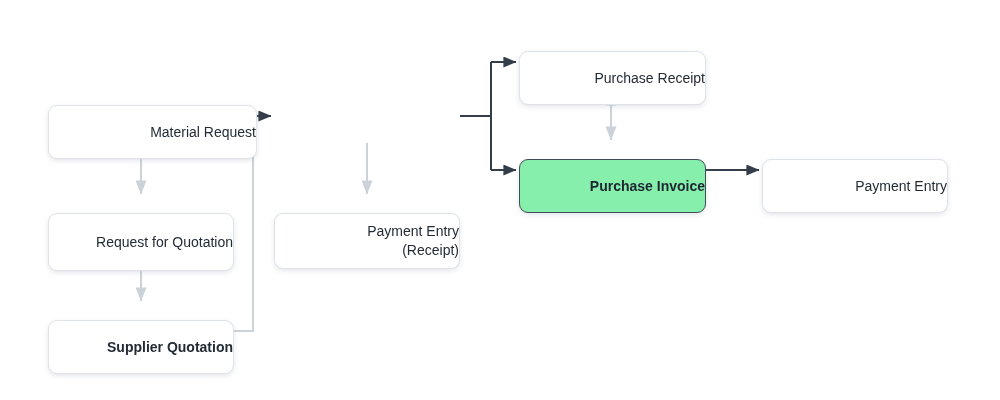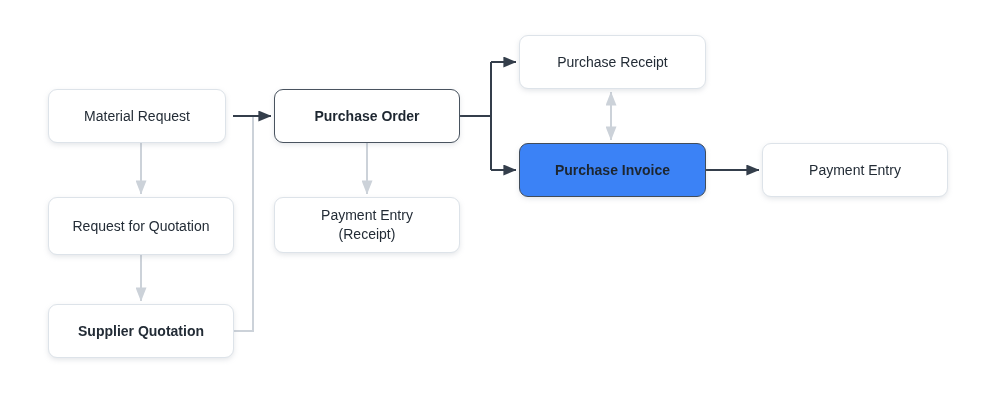--- a/index.html
+++ b/index.html
@@ -22,7 +22,7 @@
     box-sizing: border-box;
     display: flex;
     flex-direction: column;
-    align-items: center;
+    align-items: flex-end;
     justify-content: center;
     background: #ffffff;
     border: 1px solid #dde3e9;
@@ -32,6 +32,7 @@
     color: #232c36;
     text-align: center;
     line-height: 1.35;
+    margin-top: 16px;
   }
   .node.em {
     border: 1.5px solid #49535f;

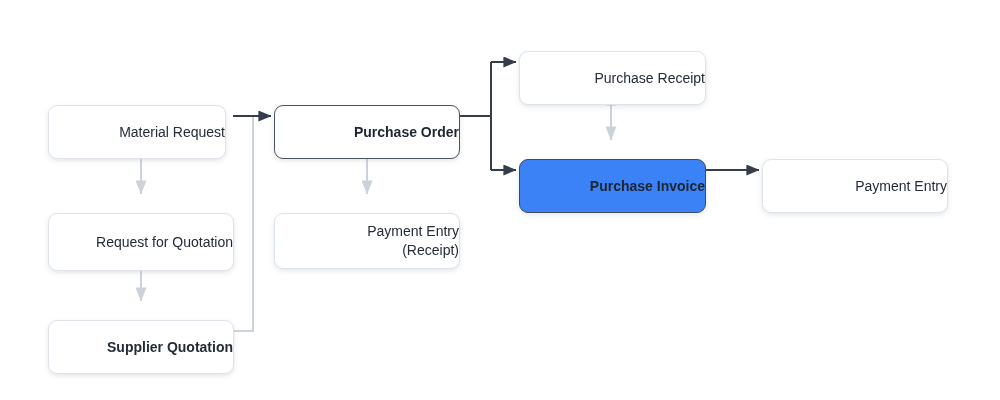--- a/index.html
+++ b/index.html
@@ -46,7 +46,7 @@
     color: #1d2630;
   }
   
-  .n-mr  { left: 48px;  top: 89px;  width: 178px; height: 54px; }
+  .n-mr  { left: 48px;  top: 89px;  width: 209px; height: 54px; }
   .n-rfq { left: 48px;  top: 197px; width: 186px; height: 58px; }
   .n-sq  { left: 48px;  top: 304px; width: 186px; height: 54px; font-weight: bold; }
   .n-po  { left: 274px; top: 89px;  width: 186px; height: 54px; }

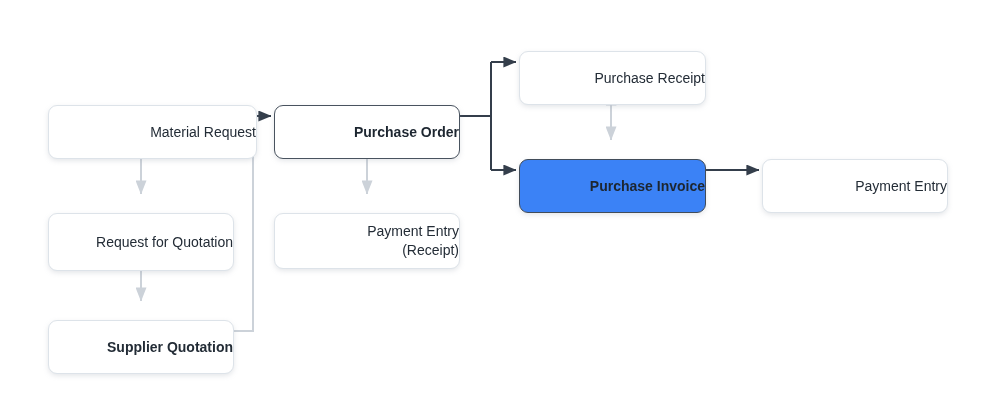--- a/index.html
+++ b/index.html
@@ -96,9 +96,6 @@
     <span>Supplier Quotation</span>
   </div>
 
-  <div class="node n-po em">
-    <span>Purchase Order</span>
-  </div>
 
   <div class="node n-pea">
     <span>Payment Entry</span>

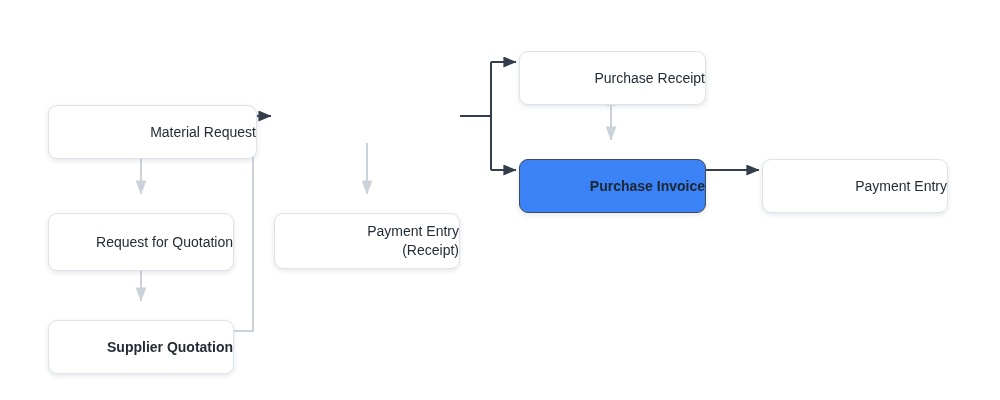--- a/index.html
+++ b/index.html
@@ -40,7 +40,7 @@
     color: #1d2630;
   }
   .node.hl {
-    background: #3b82f6;
+    background: #86efac;
     border: 1.5px solid #414c59;
     font-weight: 700;
     color: #1d2630;

